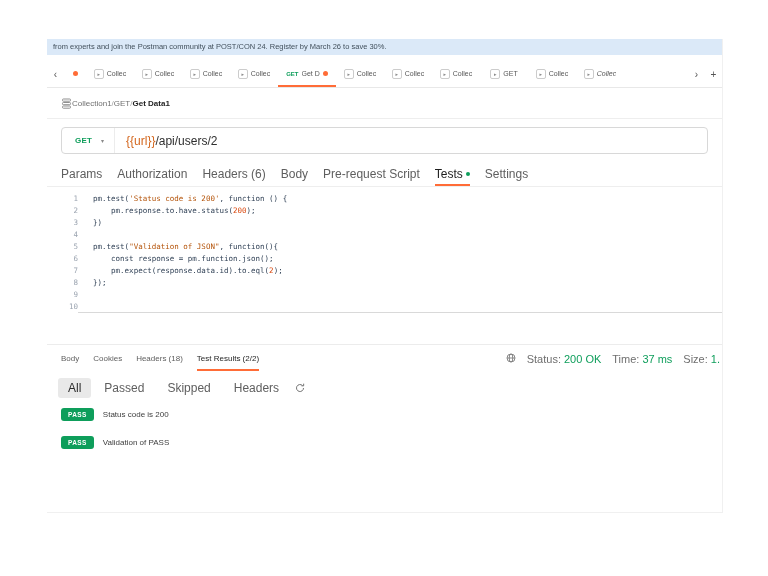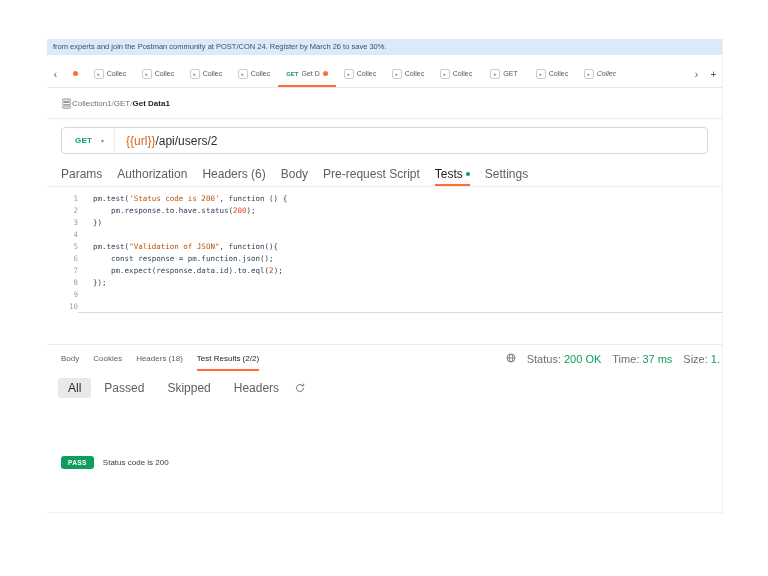--- a/index.html
+++ b/index.html
@@ -75,7 +75,7 @@
   .refresh-btn { margin-left:6px; background:none; border:none; cursor:pointer; display:flex; align-items:center; }
 
   .results { padding:10px 14px 0; }
-  .result-row { display:flex; align-items:center; gap:9px; margin-bottom:15px;margin-top:48px; }
+  .result-row { display:flex; align-items:center; gap:9px; margin-bottom:15px; }
   .pass-badge { background:var(--green,#0e9e5b); color:#fff; font-size:6.5px; font-weight:bold;
     padding:3px 7px; border-radius:3px; letter-spacing:.4px; }
   .result-text { font-size:8px; color:#3d3d3d; }

